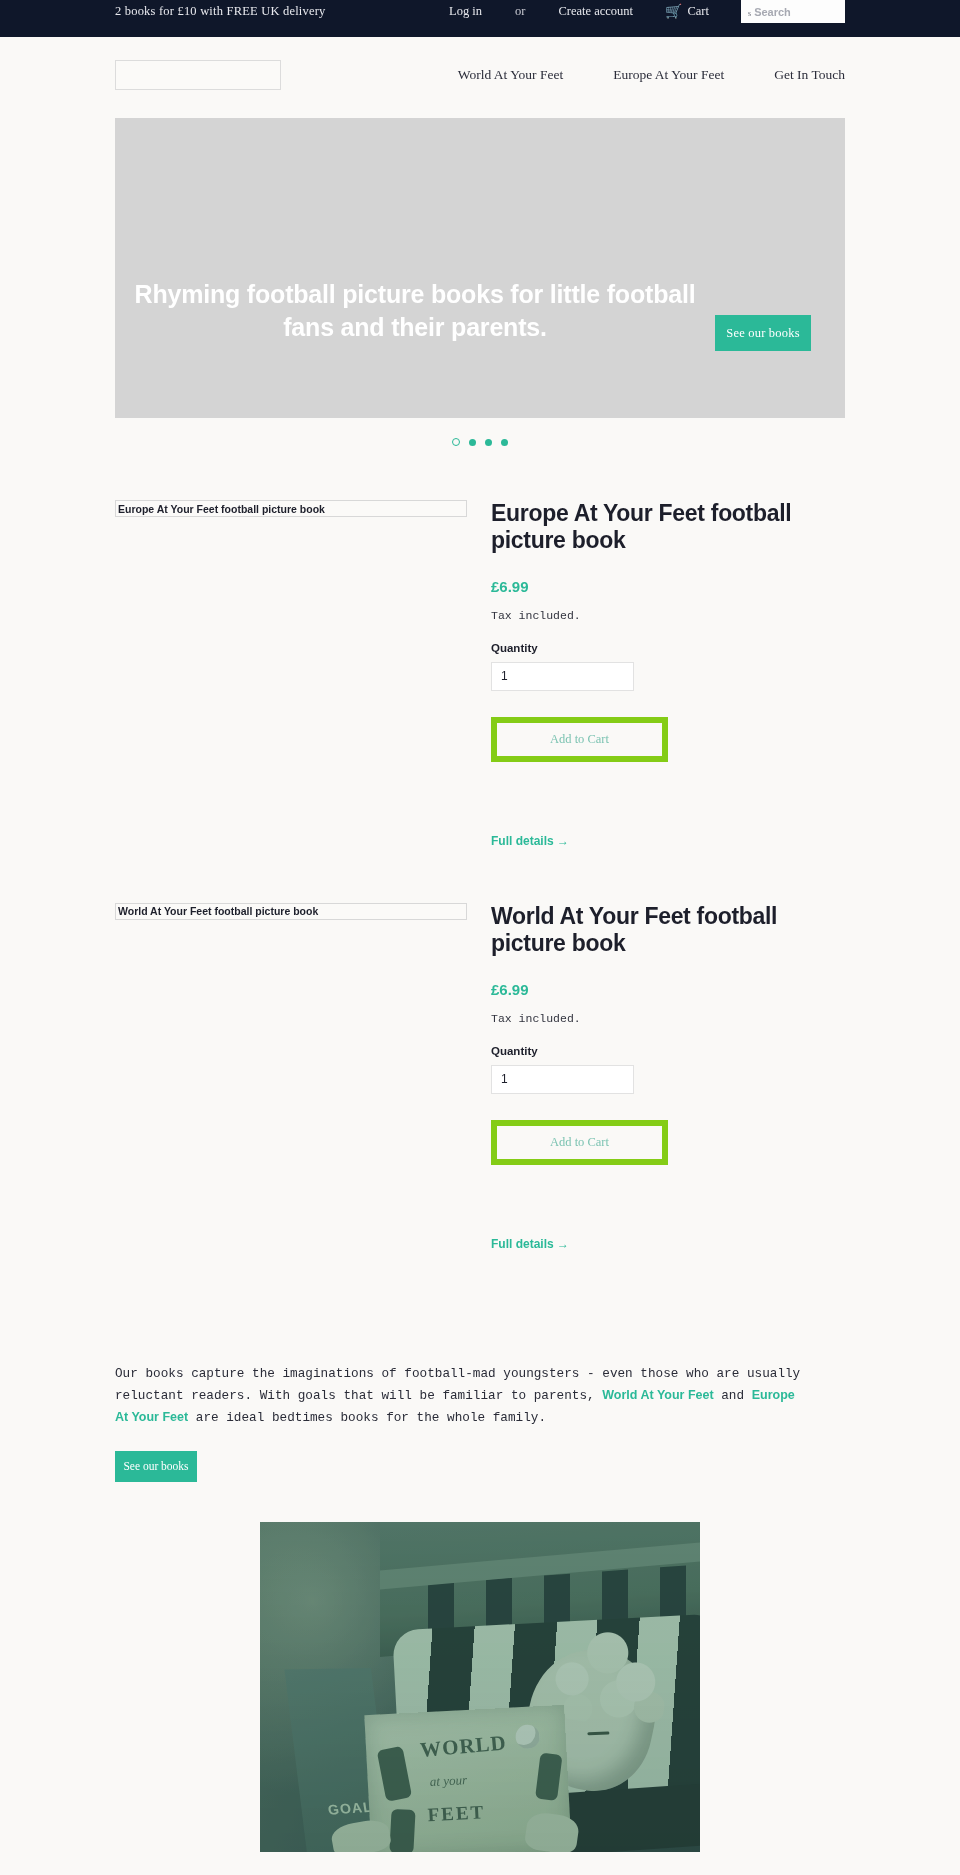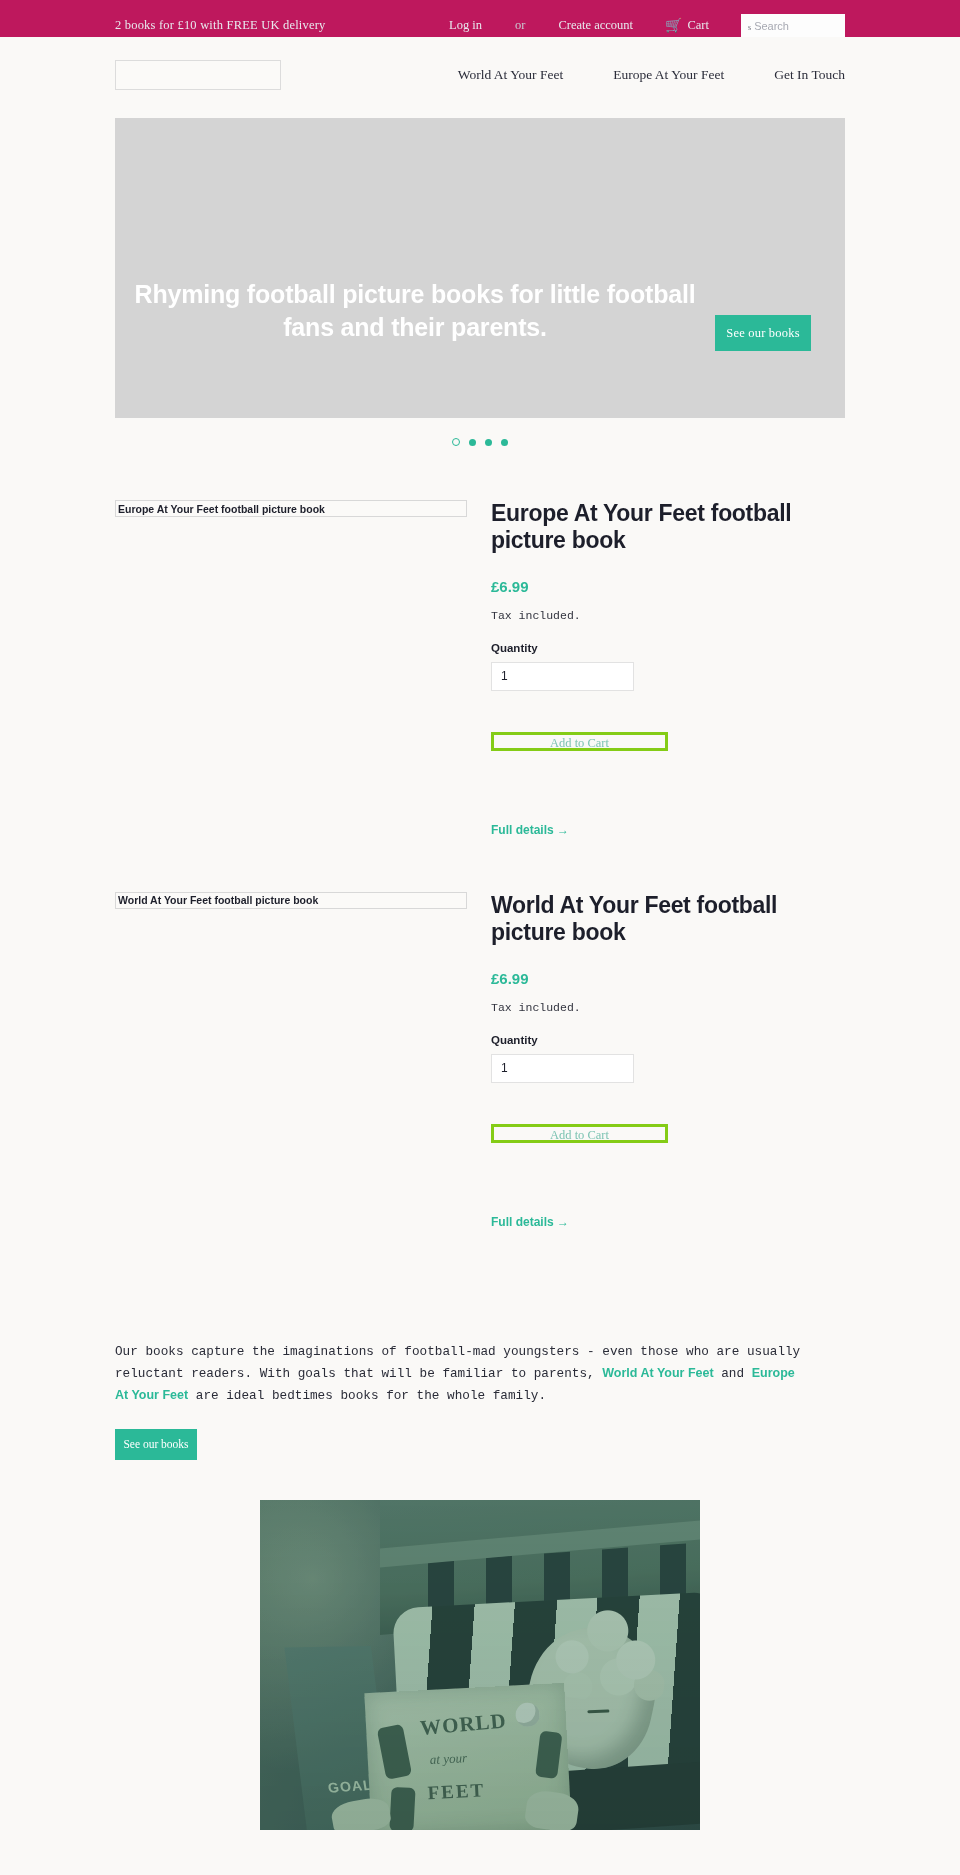--- a/index.html
+++ b/index.html
@@ -16,10 +16,10 @@
 
   
   .topbar {
-    background: #be185d;
+    background: #0f172a;
     height: 37px;
     display: flex;
-    align-items: flex-end;
+    align-items: flex-start;
     position: relative;
   }
   .topbar-inner {

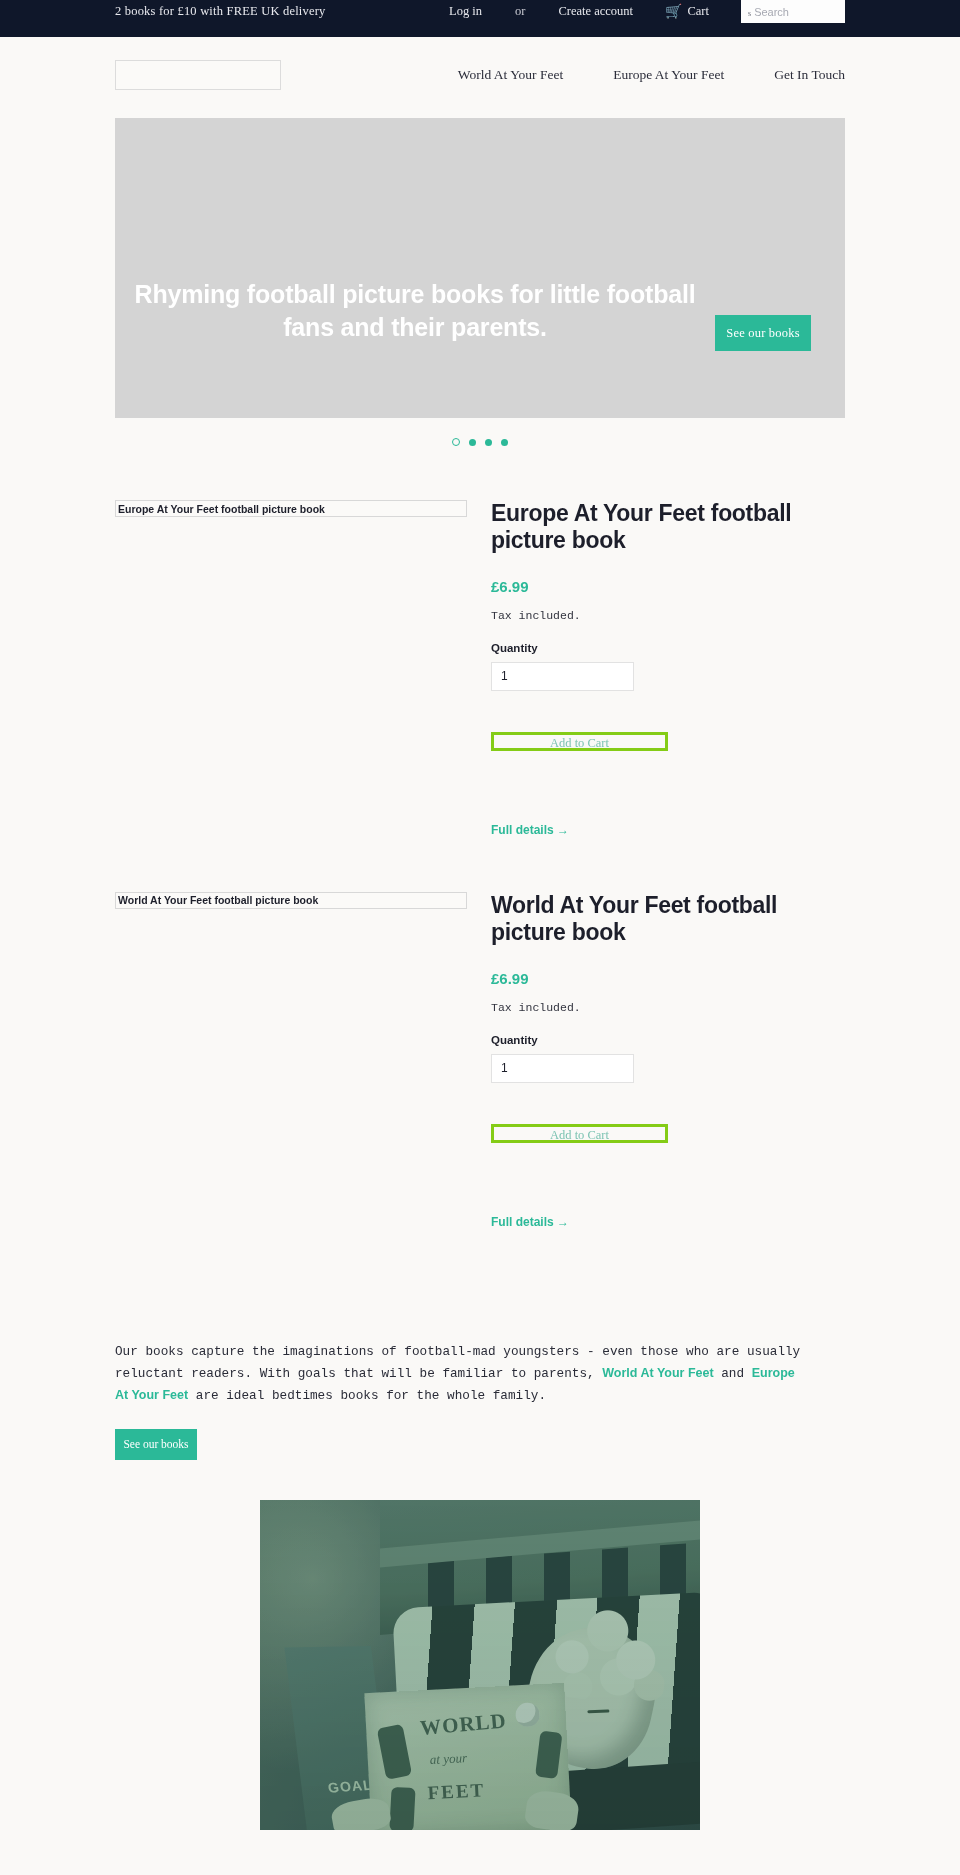--- a/index.html
+++ b/index.html
@@ -82,6 +82,7 @@
     color: #9a9ca5;
     width: 100%;
     padding: 0;
+    font-weight: bold;
   }
   .search-input::placeholder { color: #a7a9b2; }
 

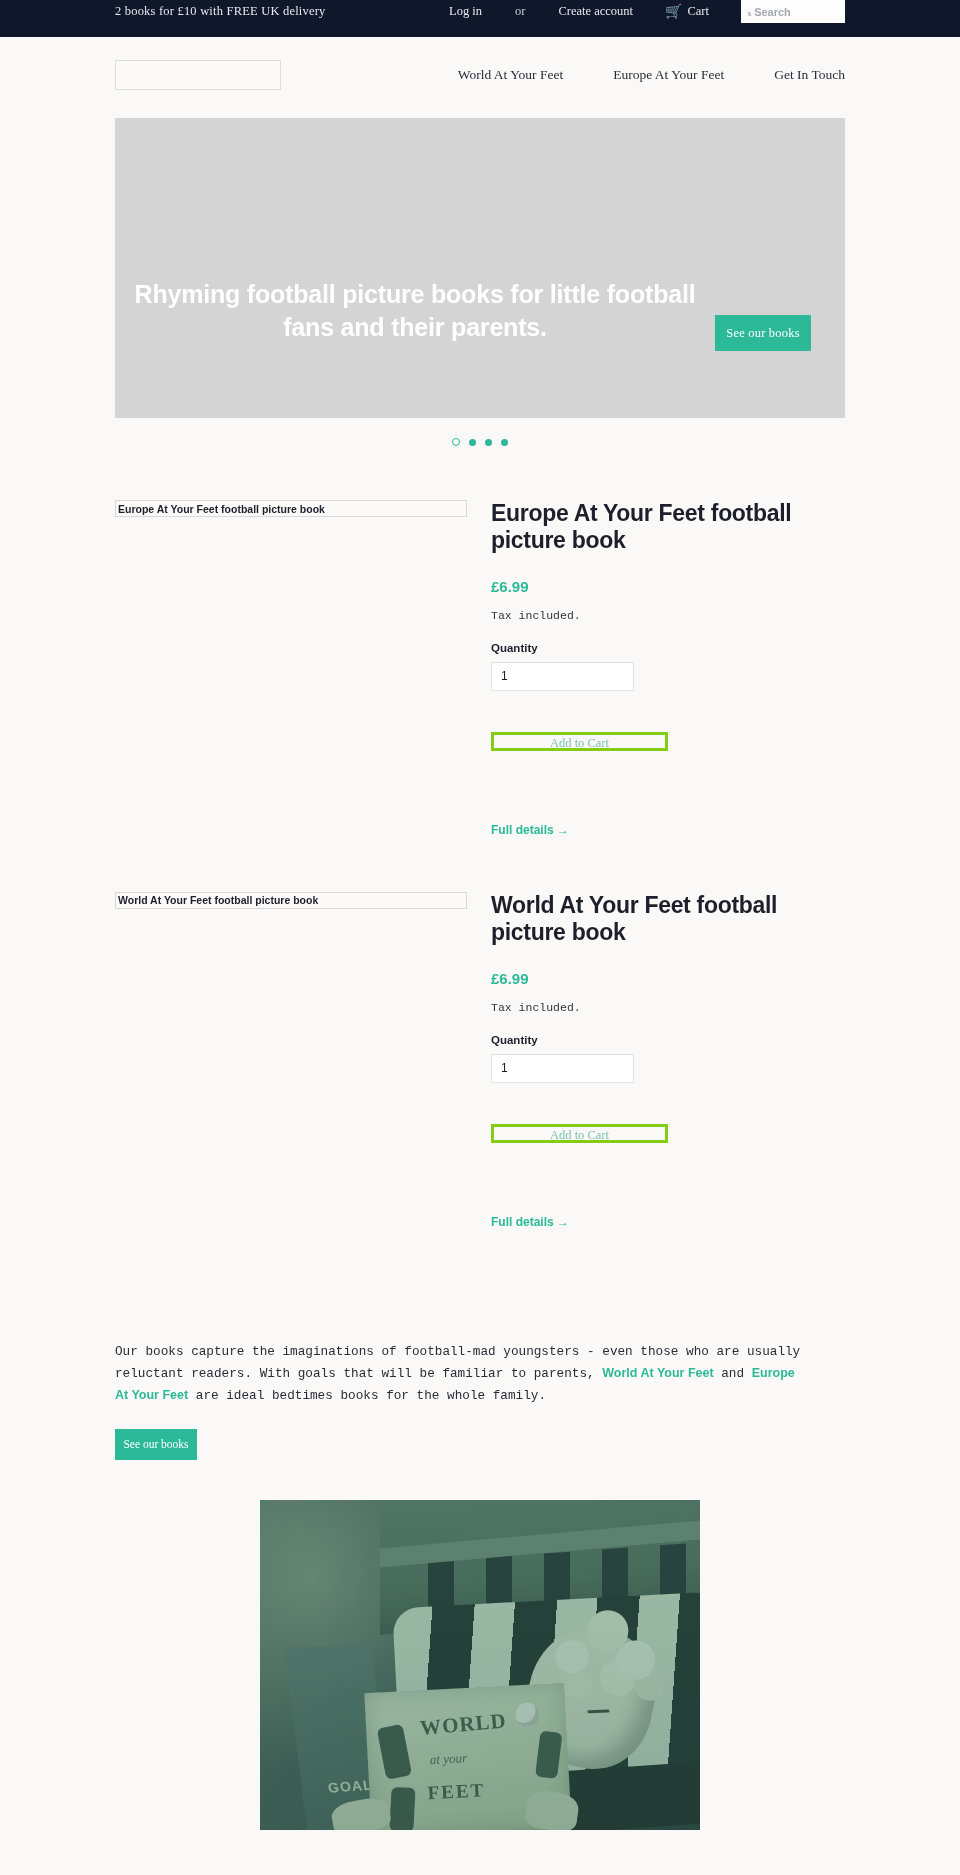--- a/index.html
+++ b/index.html
@@ -209,10 +209,10 @@
     outline: none;
   }
   .atc {
-    margin-top: 41px;
-    width: 177px; height: 19px;
+    margin-top: 26px;
+    width: 177px; height: 45px;
     background: transparent;
-    border: 3px solid #84cc16;
+    border: 6px solid #84cc16;
     color: #7cc3b2;
     font-family: "Liberation Serif", serif;
     font-size: 12.5px;

